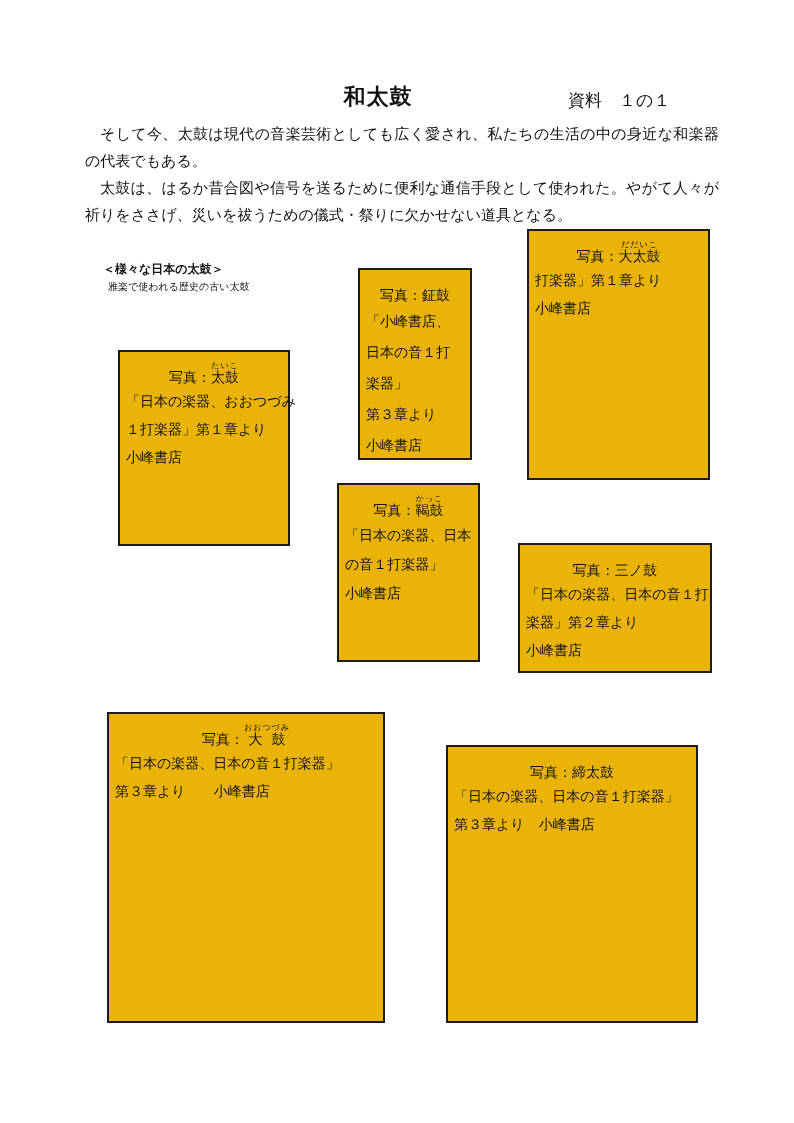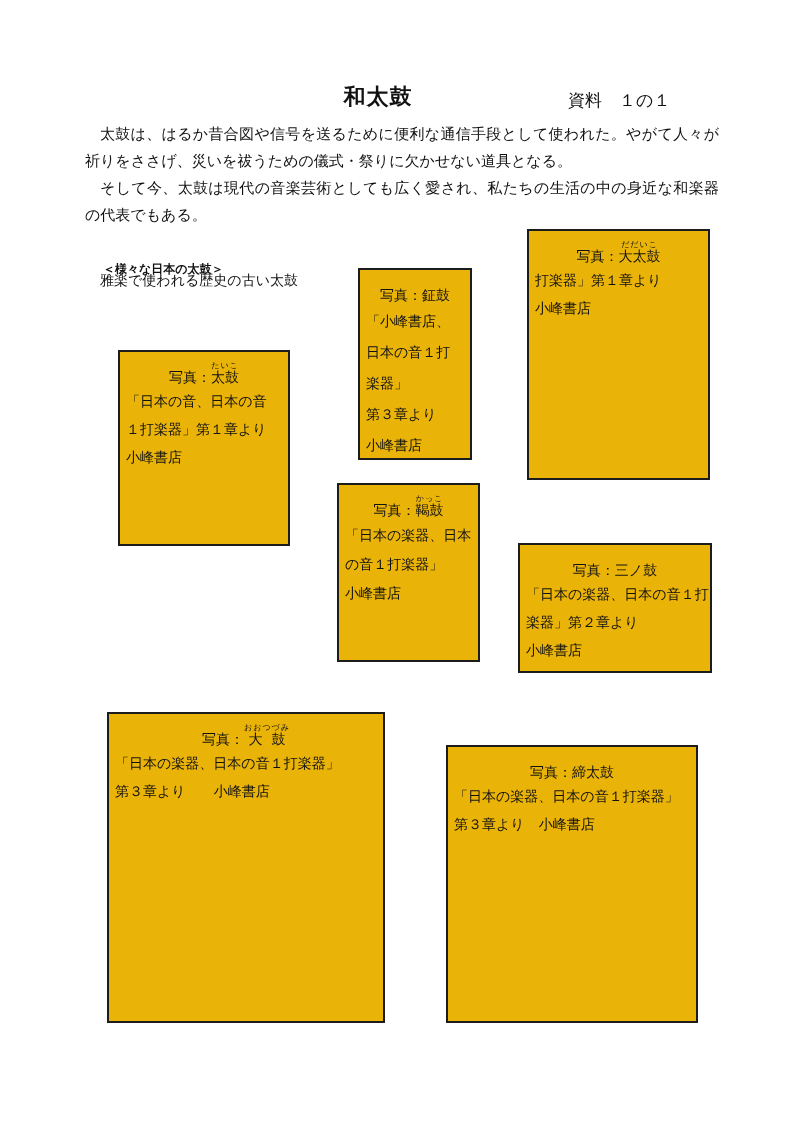--- a/index.html
+++ b/index.html
@@ -111,8 +111,8 @@
   <div class="doc-label">資料　１の１</div>
 
   <div class="intro">
+    <p>そして今、太鼓は現代の音楽芸術としても広く愛され、私たちの生活の中の身近な和楽器の代表でもある。</p>
     <p>太鼓は、はるか昔合図や信号を送るために便利な通信手段として使われた。やがて人々が祈りをささげ、災いを祓うための儀式・祭りに欠かせない道具となる。</p>
-    <p>そして今、太鼓は現代の音楽芸術としても広く愛され、私たちの生活の中の身近な和楽器の代表でもある。</p>
   </div>
 
   <h2 class="section-heading">＜様々な日本の太鼓＞</h2>

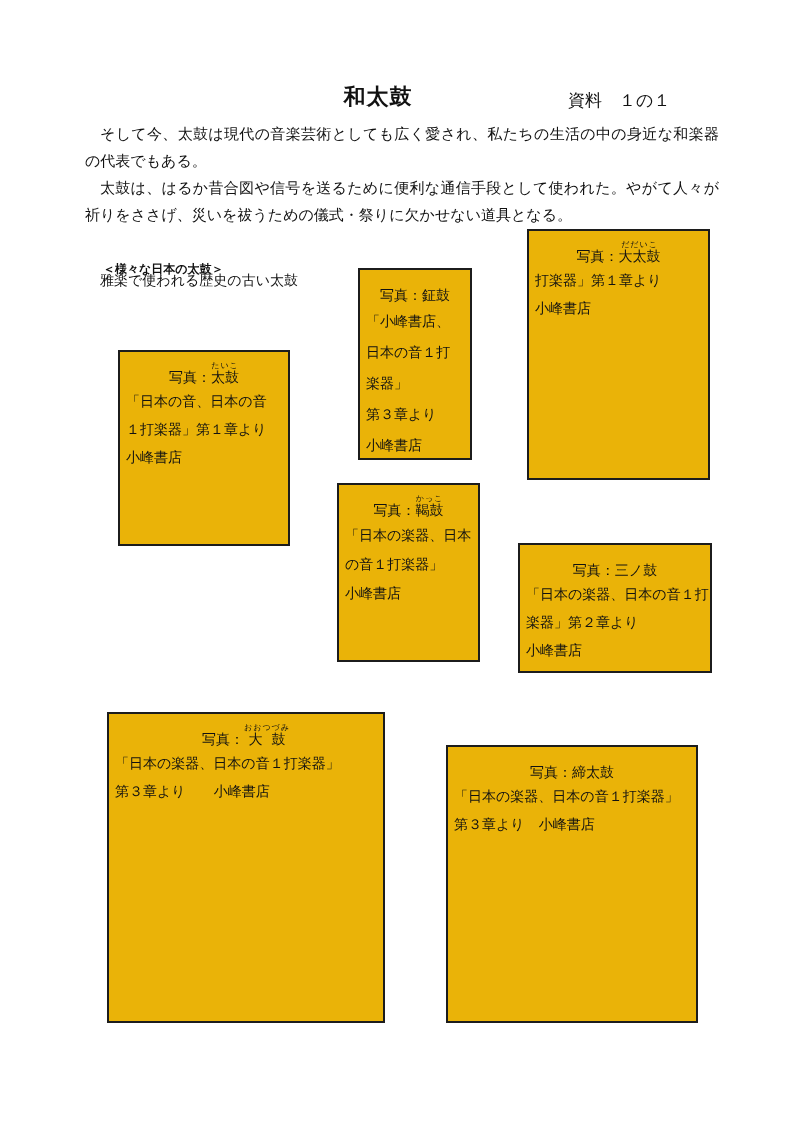--- a/index.html
+++ b/index.html
@@ -62,8 +62,8 @@
     position: absolute;
     top: 268px;
     left: 96px;
-    margin: 4px;
-    font-size: 14px;
+    margin: 12px;
+    font-size: 10px;
   }
   .photo-box {
     position: absolute;

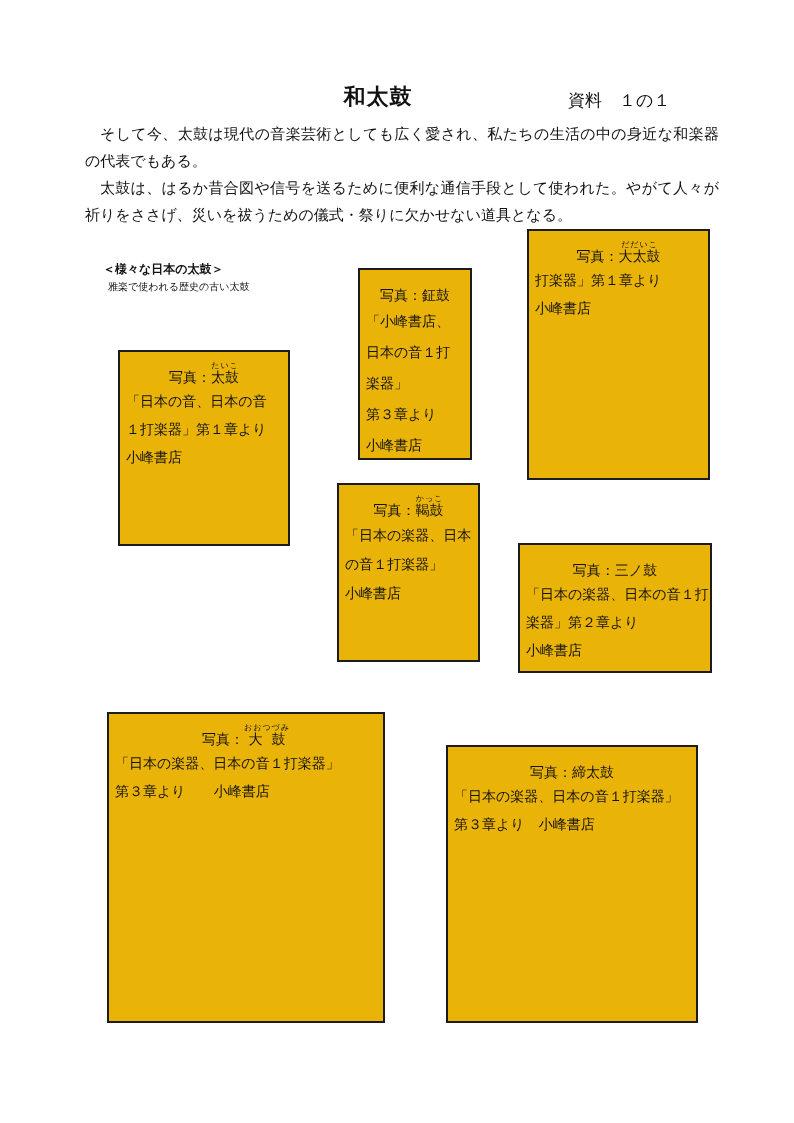--- a/index.html
+++ b/index.html
@@ -120,7 +120,7 @@
 
   <div class="photo-box box-taiko">
     <div class="box-title"><span>写真：</span><ruby><span>太鼓</span><rt>たいこ</rt></ruby></div>
-    <div class="box-line">「日本の音、日本の音</div>
+    <div class="box-line">「日本の楽器、おおつづみ</div>
     <div class="box-line">１打楽器」第１章より</div>
     <div class="box-line">小峰書店</div>
   </div>

